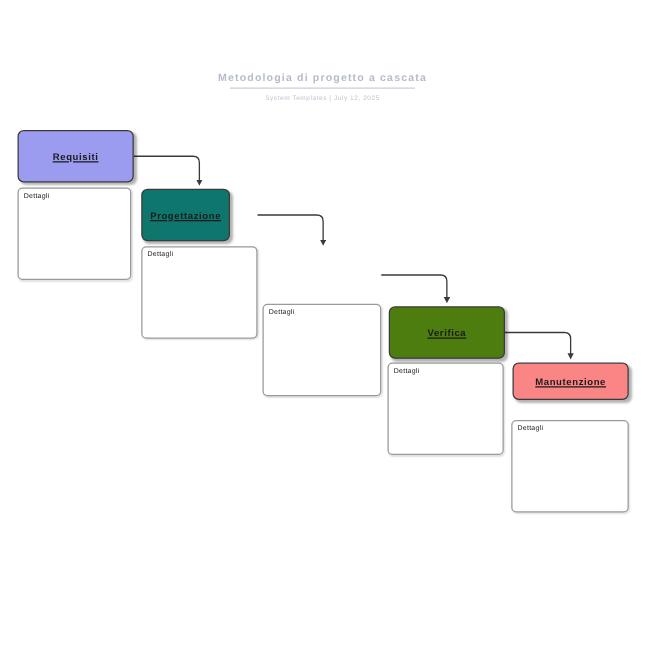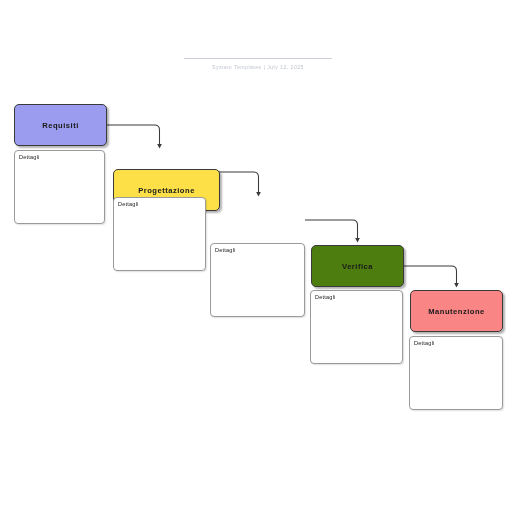--- a/index.html
+++ b/index.html
@@ -111,6 +111,7 @@
 <div id="canvas">
 
   <div id="header">
+    <div id="doc-title">Metodologia di progetto a cascata</div>
     <div id="title-rule"></div>
     <div id="doc-subtitle">System Templates  |  July 12, 2025</div>
   </div>

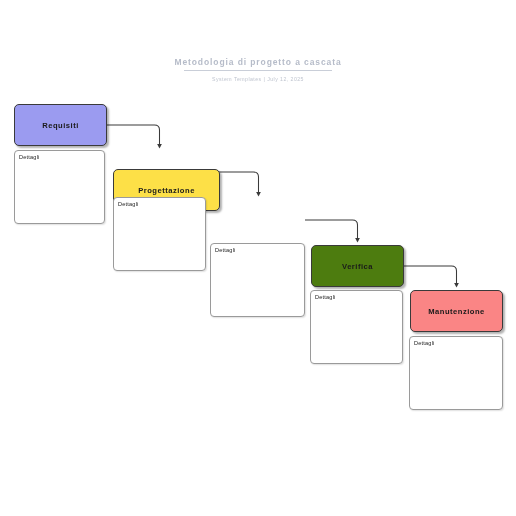--- a/index.html
+++ b/index.html
@@ -85,6 +85,7 @@
     letter-spacing: 0.5px;
     text-align: right;
     white-space: nowrap;
+    text-decoration: underline;
   }
 
   .note-box {

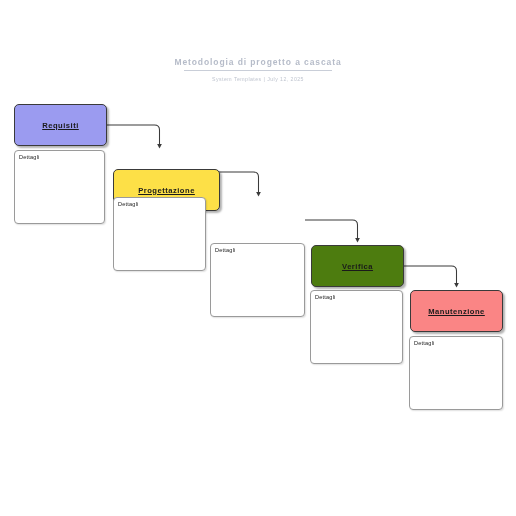--- a/index.html
+++ b/index.html
@@ -141,7 +141,7 @@
         </div>
       </div>
       <div class="stage-group" style="left: 0px; top: 0px; width: 516px; height: 516px;">
-        <div class="stage-box" style="left: 113px; top: 169px; width: 107px; height: 42px; background: #fde047;">
+        <div class="stage-box" style="left: 113px; top: 151px; width: 71px; height: 42px; background: #0f766e;">
           <span class="stage-label">Progettazione</span>
         </div>
         <div class="note-box" style="left: 113px; top: 197px; width: 93px; height: 74px;">

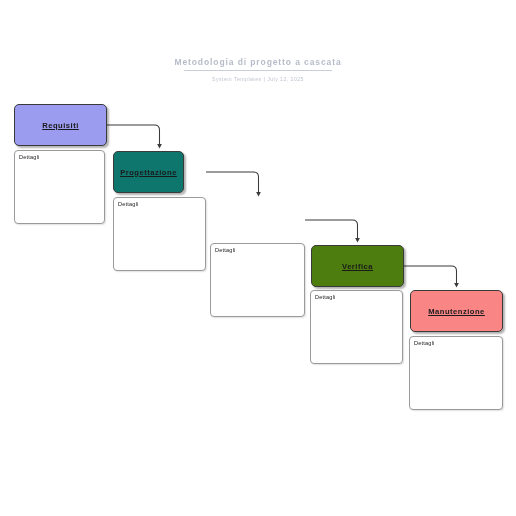--- a/index.html
+++ b/index.html
@@ -162,7 +162,7 @@
         </div>
       </div>
       <div class="stage-group" style="left: 0px; top: 0px; width: 516px; height: 516px;">
-        <div class="stage-box" style="left: 410px; top: 290px; width: 93px; height: 42px; background: rgb(250, 133, 133);">
+        <div class="stage-box" style="left: 410px; top: 290px; width: 93px; height: 30px; background: rgb(250, 133, 133);">
           <span class="stage-label">Manutenzione</span>
         </div>
         <div class="note-box" style="left: 409px; top: 336px; width: 94px; height: 74px;">

